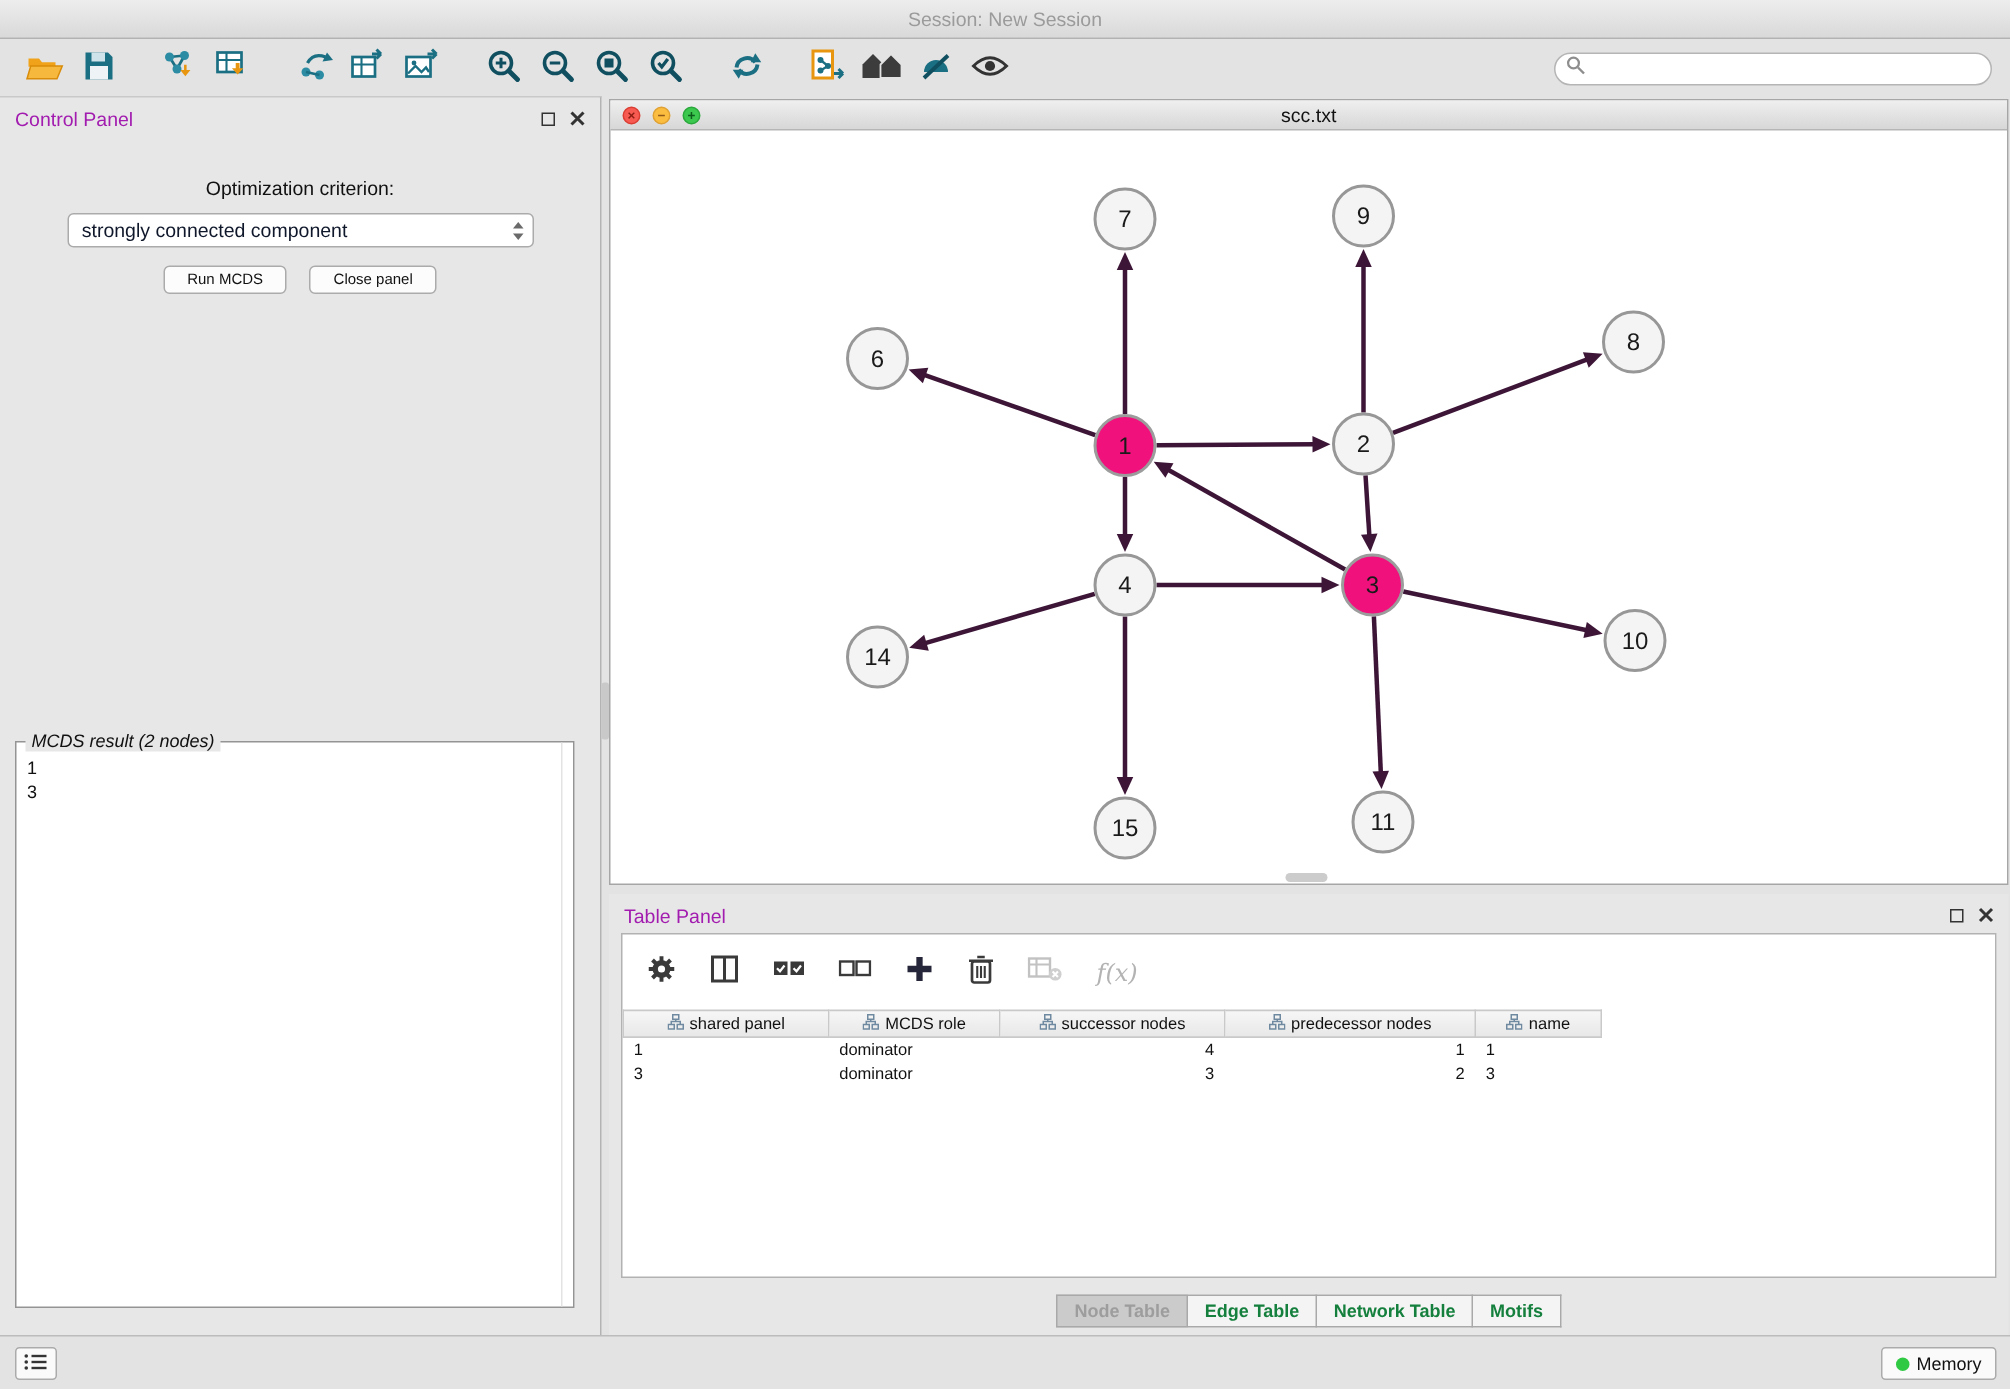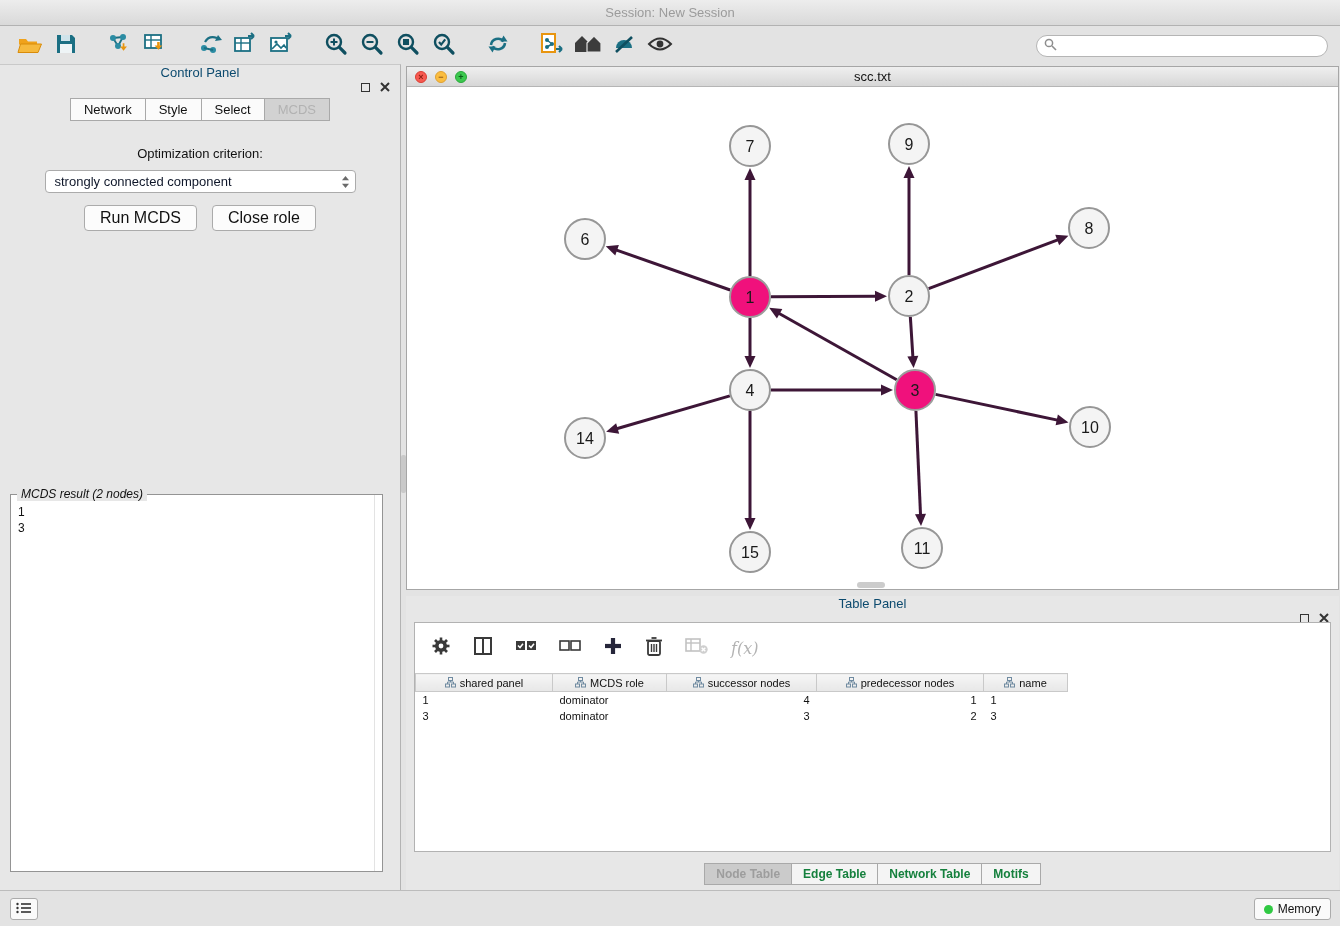--- a/index.html
+++ b/index.html
@@ -20,7 +20,7 @@
 
   
   .control-panel { position:absolute; left:0; top:64px; width:401px; height:826px; background:#e7e7e7; border-right:1px solid #b3b3b3; border-top:1px solid #c9c9c9; }
-  .panel-header { height:28px; display:flex; align-items:center; padding:0 10px; font-size:13px; color:#0c4a6e;flex-direction:column; }
+  .panel-header { height:28px; display:flex; align-items:center; padding:0 10px; font-size:13px; color:#a21caf; }
   .hdr-icons { margin-left:auto; display:flex; align-items:center; gap:10px; }
   .float-ic { width:9px; height:9px; border:1.5px solid #333; display:inline-block; }
 

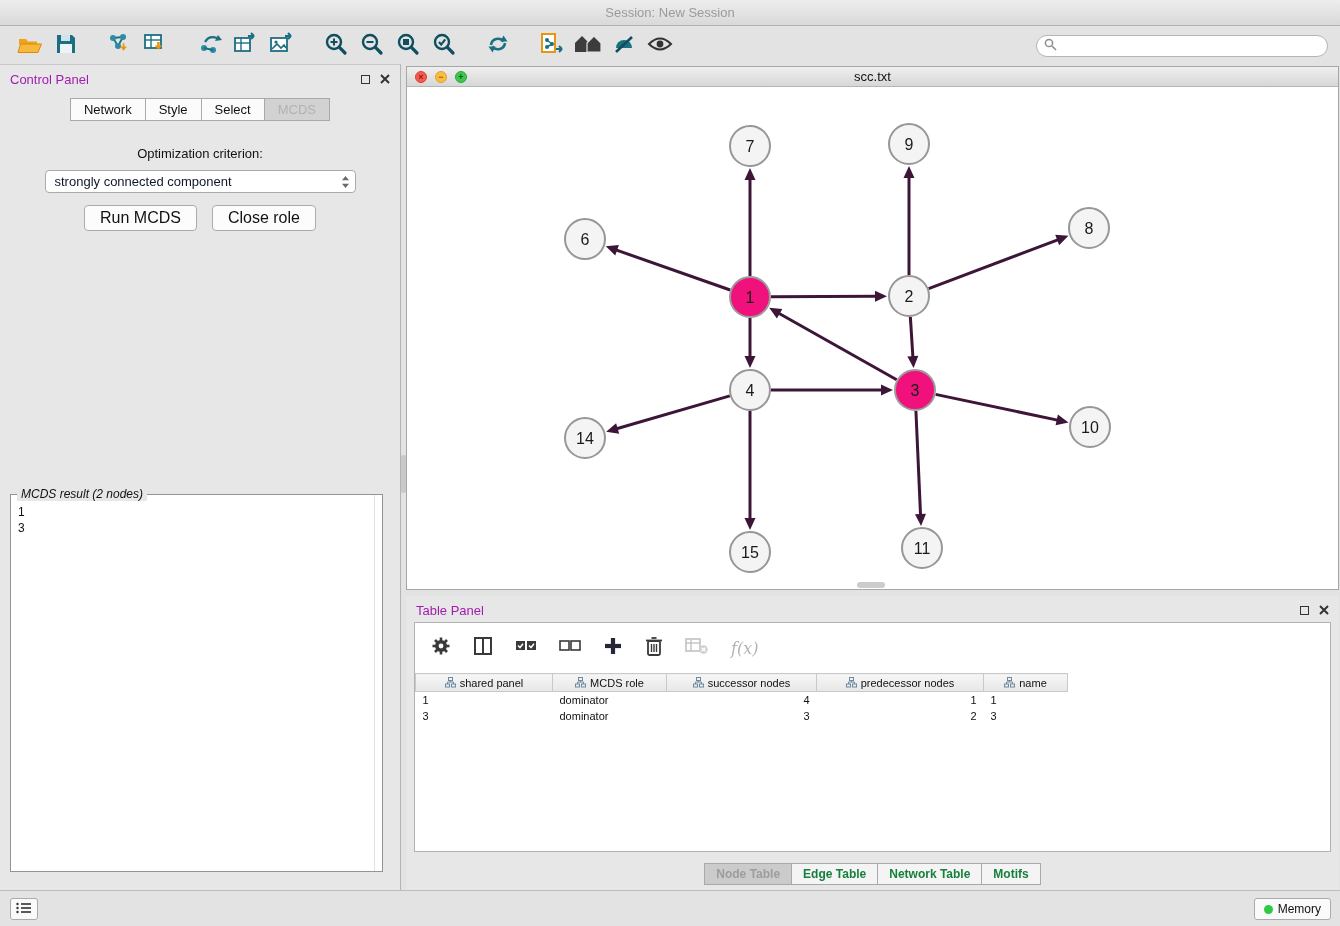--- a/index.html
+++ b/index.html
@@ -232,12 +232,6 @@
     </span>
   </div>
 
-  <div class="cp-tabs" id="cp-tabs">
-      <div class="cp-tab">Network</div>
-      <div class="cp-tab">Style</div>
-      <div class="cp-tab">Select</div>
-      <div class="cp-tab active">MCDS</div>
-    </div>
 
   <div class="opt-label">Optimization criterion:</div>
 

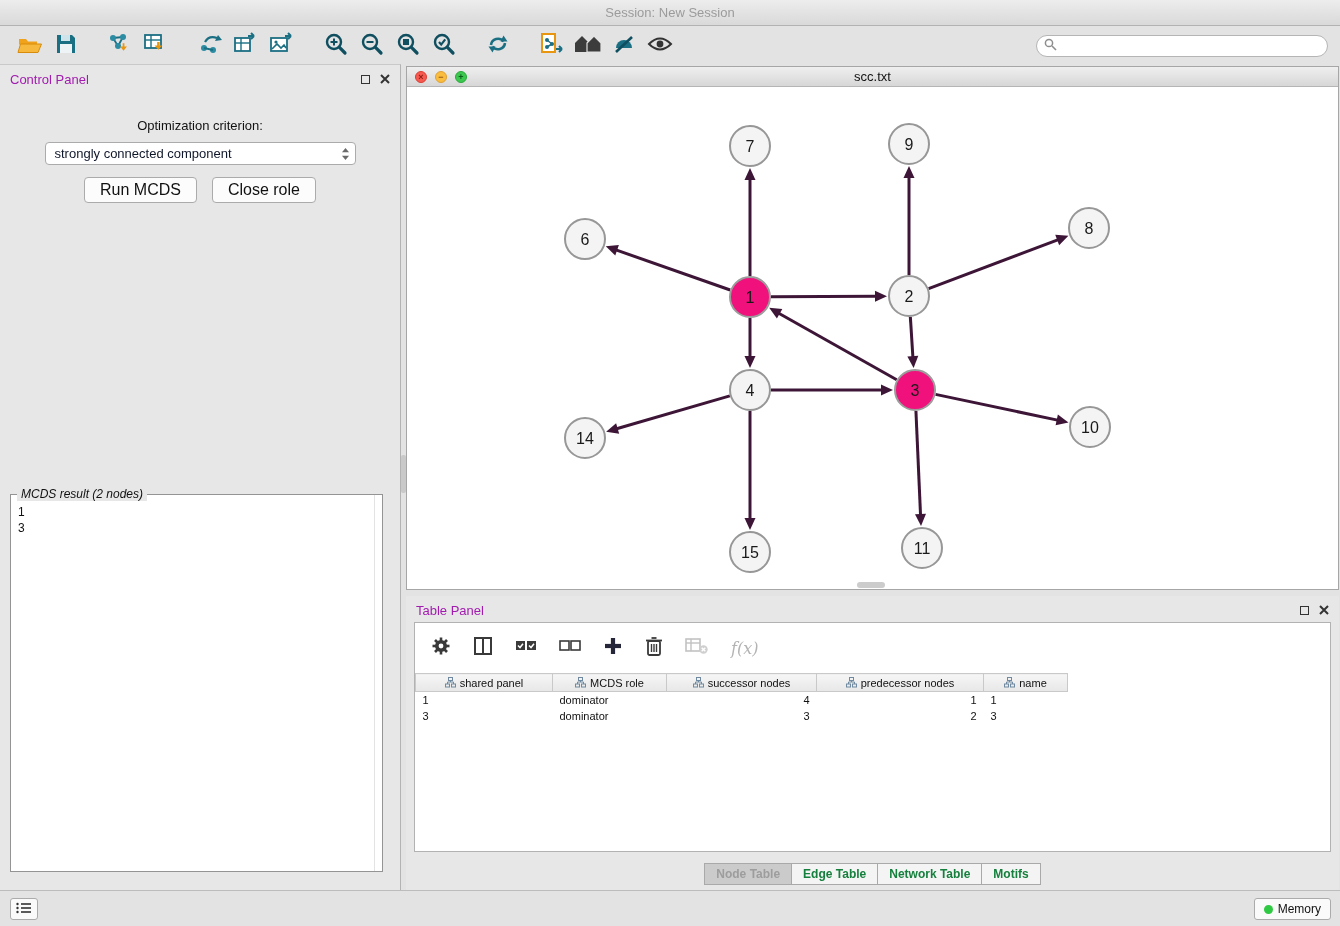--- a/index.html
+++ b/index.html
@@ -34,7 +34,7 @@
   .dropdown .stepper { position:absolute; right:5px; top:4px; }
 
   .btn-row { display:flex; justify-content:center; gap:15px; margin-top:12px; }
-  .cp-btn { background:#fcfcfc; border:1px solid #ababab; border-radius:4px; padding:3px 15px; font-size:16px; color:#111; font-family:"Liberation Sans",sans-serif; }
+  .cp-btn { background:#fcfcfc; border:1px solid #ababab; border-radius:4px; padding:3px 15px; font-size:10px; color:#111; font-family:"Liberation Sans",sans-serif; }
 
   .result-box { position:absolute; left:10px; top:429px; width:373px; height:378px; background:#fff; border:1px solid #949494; }
   .result-legend { position:absolute; top:-8px; left:6px; background:#e7e7e7; padding:0 4px; font-size:12px; color:#111;font-style:italic; }

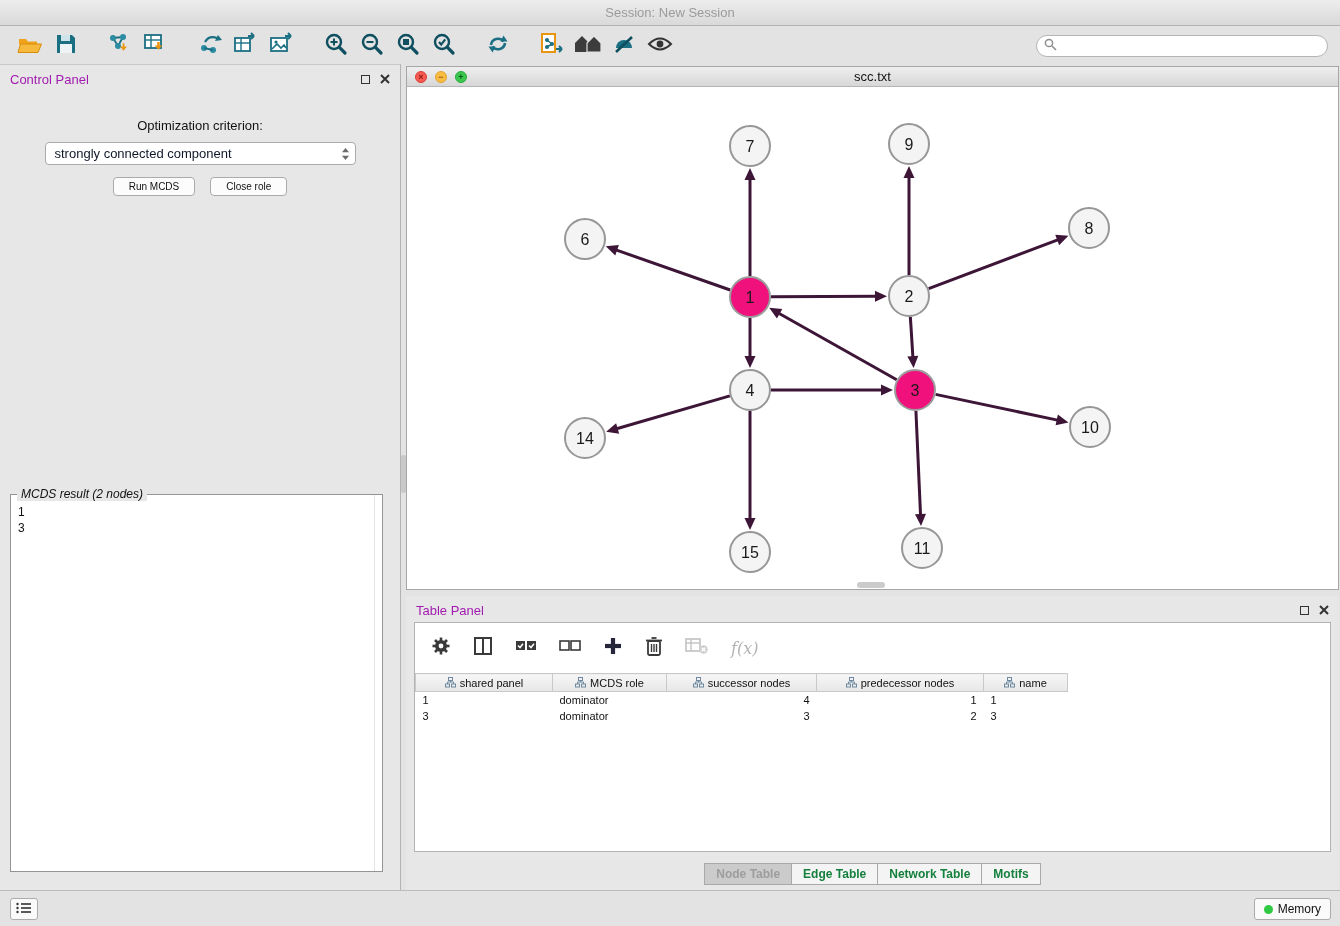--- a/index.html
+++ b/index.html
@@ -245,7 +245,7 @@
 
   <div class="btn-row">
     <button class="cp-btn">Run MCDS</button>
-    <button class="cp-btn">Close role</button>
+    <button class="cp-btn">Close panel</button>
   </div>
 
   <div class="result-box">

